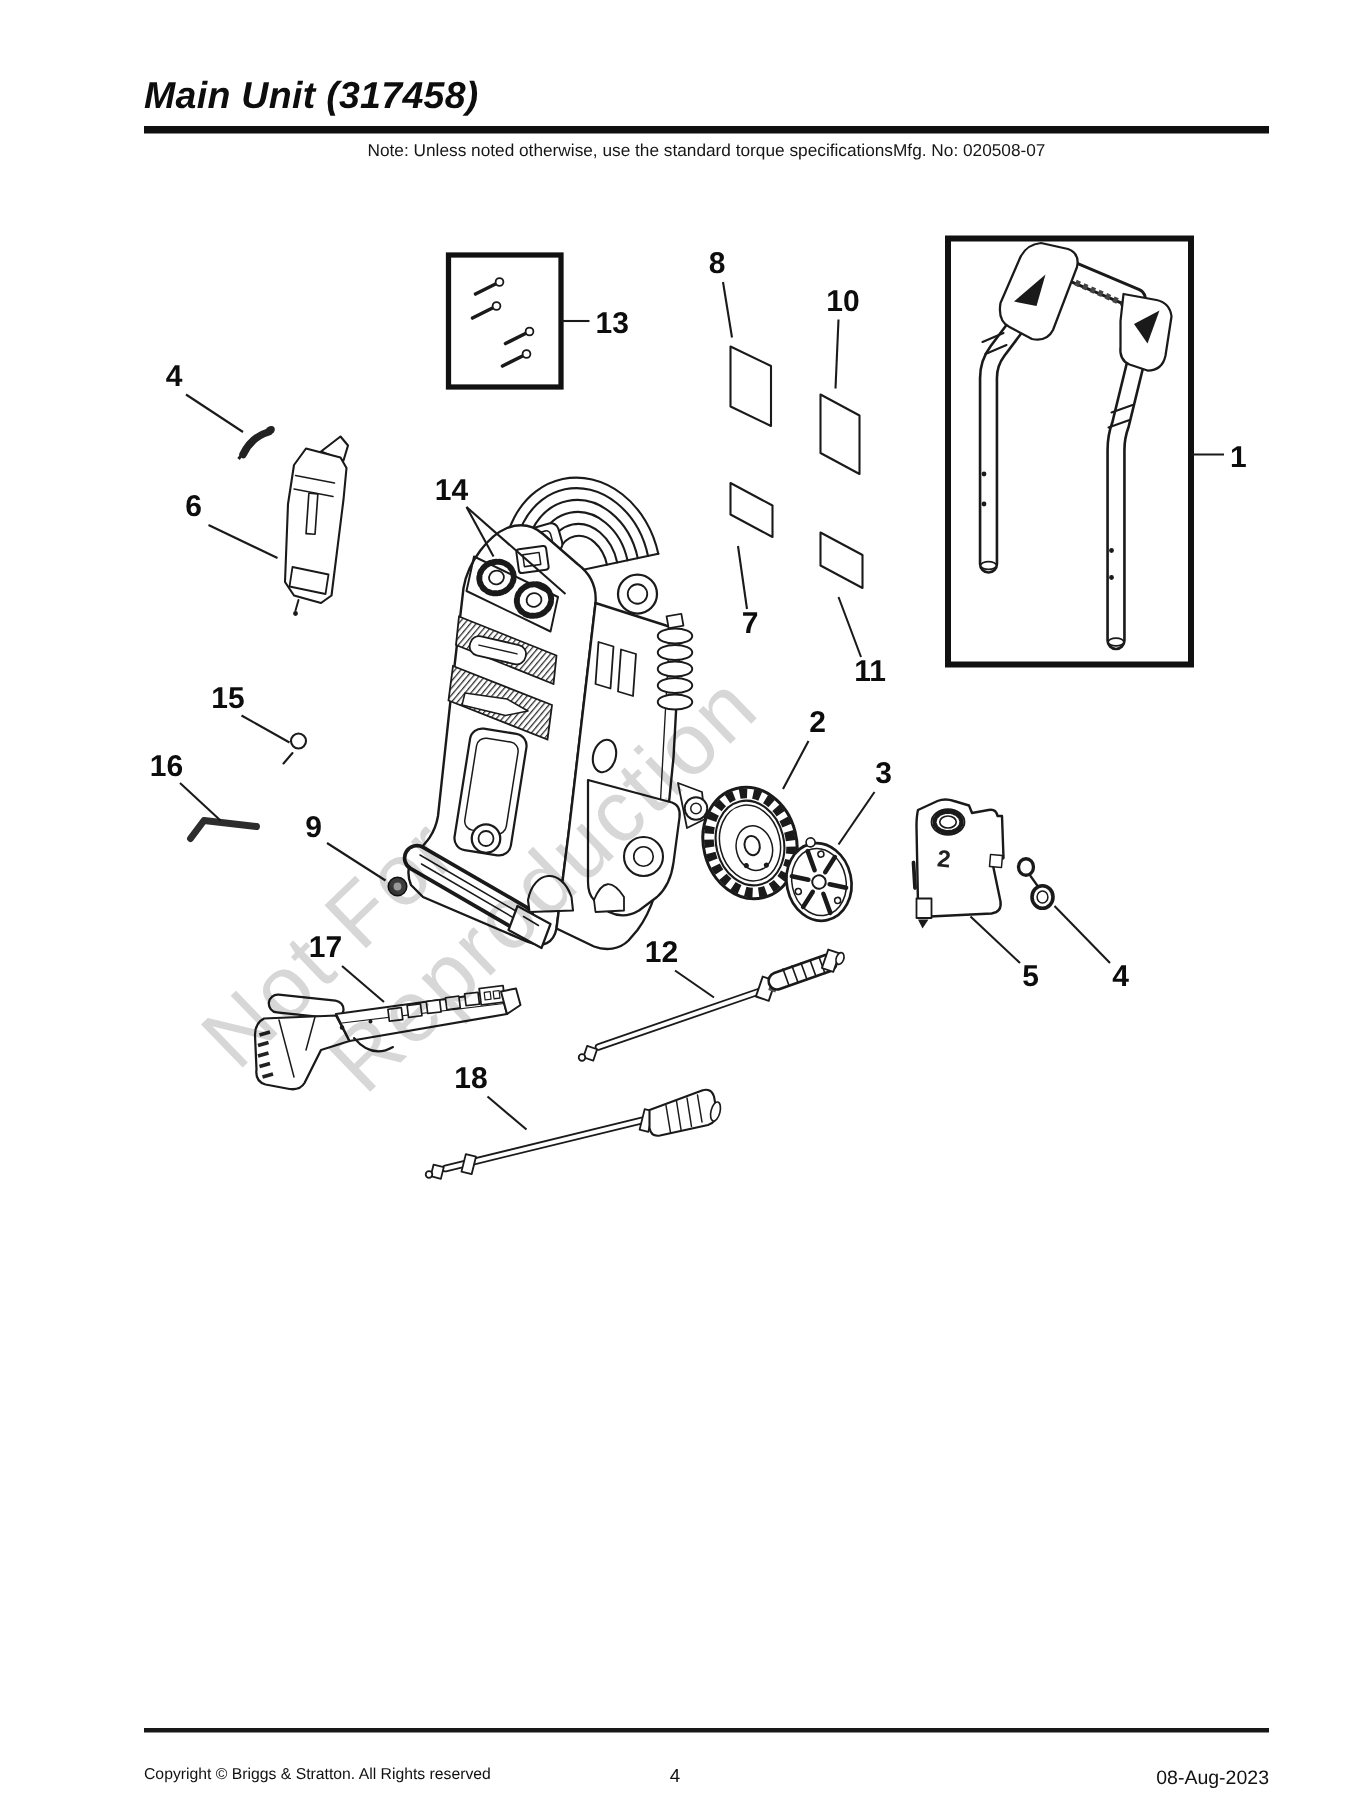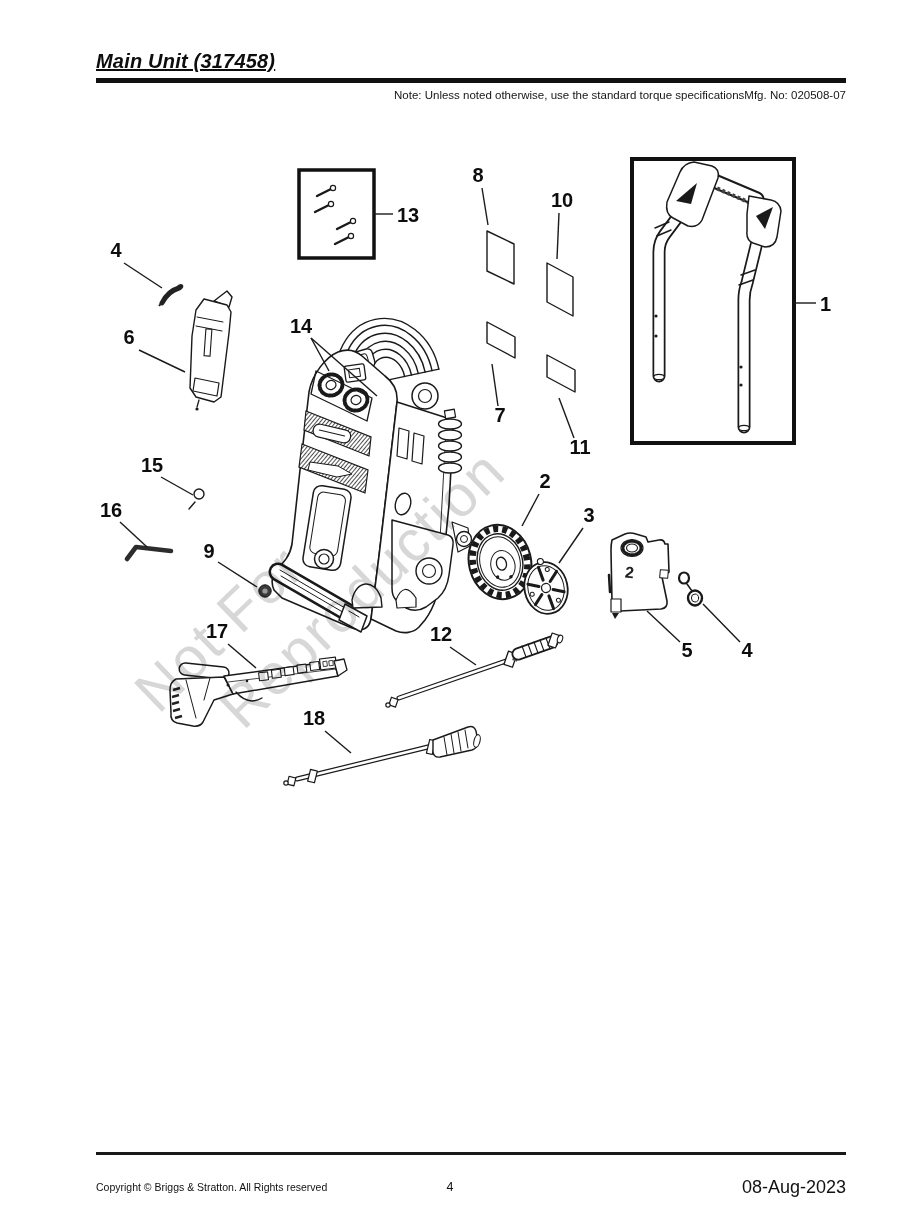--- a/index.html
+++ b/index.html
@@ -7,7 +7,7 @@
         font-family:"Liberation Sans",sans-serif;color:#111;overflow:hidden;}
   
   .header{position:absolute;left:96px;top:50px;width:750px;}
-  .title{font-style:italic;font-weight:bold;font-size:20px;letter-spacing:.2px;color:#0d0d0d;text-decoration:underline;}
+  .title{font-style:italic;font-weight:bold;font-size:25px;letter-spacing:.2px;color:#0d0d0d;}
   .rule-thick{height:5px;background:#101010;margin-top:5px;}
   .note-row{display:flex;justify-content:flex-end;margin-top:6px;font-size:11.5px;color:#161616;}
   

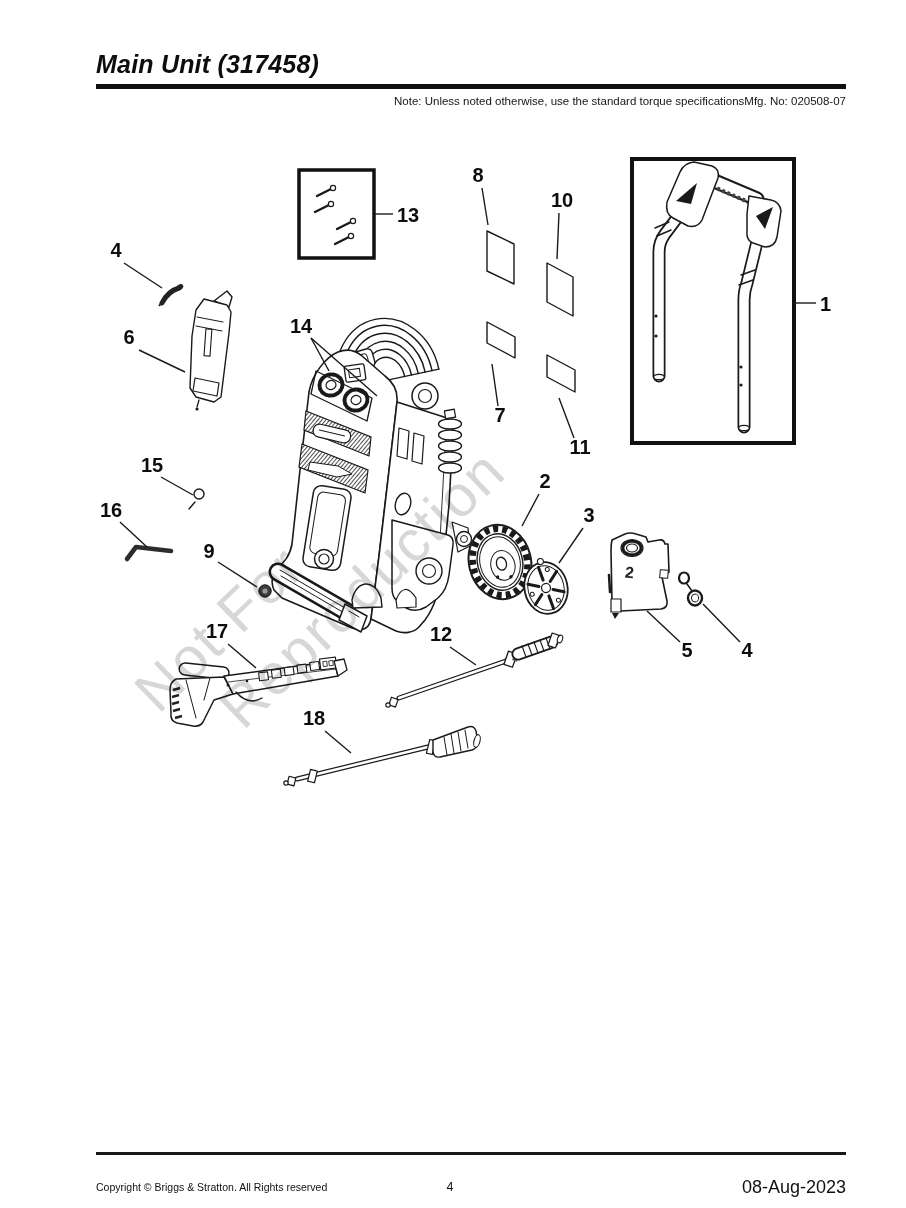--- a/index.html
+++ b/index.html
@@ -9,7 +9,7 @@
   .header{position:absolute;left:96px;top:50px;width:750px;}
   .title{font-style:italic;font-weight:bold;font-size:25px;letter-spacing:.2px;color:#0d0d0d;}
   .rule-thick{height:5px;background:#101010;margin-top:5px;}
-  .note-row{display:flex;justify-content:flex-end;margin-top:6px;font-size:11.5px;color:#161616;}
+  .note-row{display:flex;justify-content:center;margin-top:6px;font-size:11.5px;color:#161616;}
   
   .footer{position:absolute;left:96px;top:1152px;width:750px;}
   .rule-thin{height:2.5px;background:#181818;}

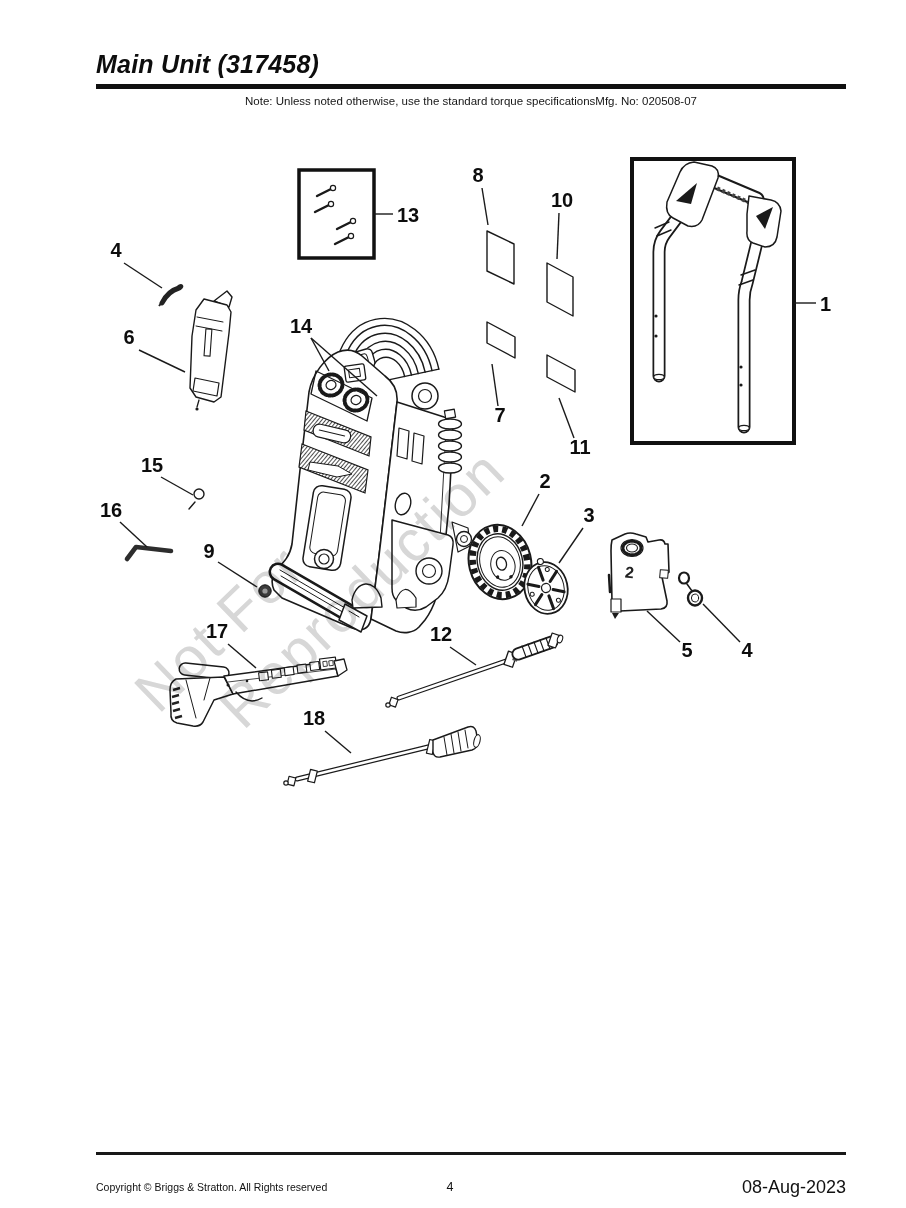--- a/index.html
+++ b/index.html
@@ -13,7 +13,7 @@
   
   .footer{position:absolute;left:96px;top:1152px;width:750px;}
   .rule-thin{height:2.5px;background:#181818;}
-  .footer-row{position:relative;margin-top:22px;font-size:10.5px;display:flex;justify-content:space-between;align-items:center;}
+  .footer-row{position:relative;margin-top:22px;font-size:10.5px;display:flex;justify-content:space-between;align-items:flex-start;}
   .page-num{position:absolute;left:354px;transform:translateX(-50%);font-size:12.5px;}
   .date{font-size:18px;padding-left:35px;}
   

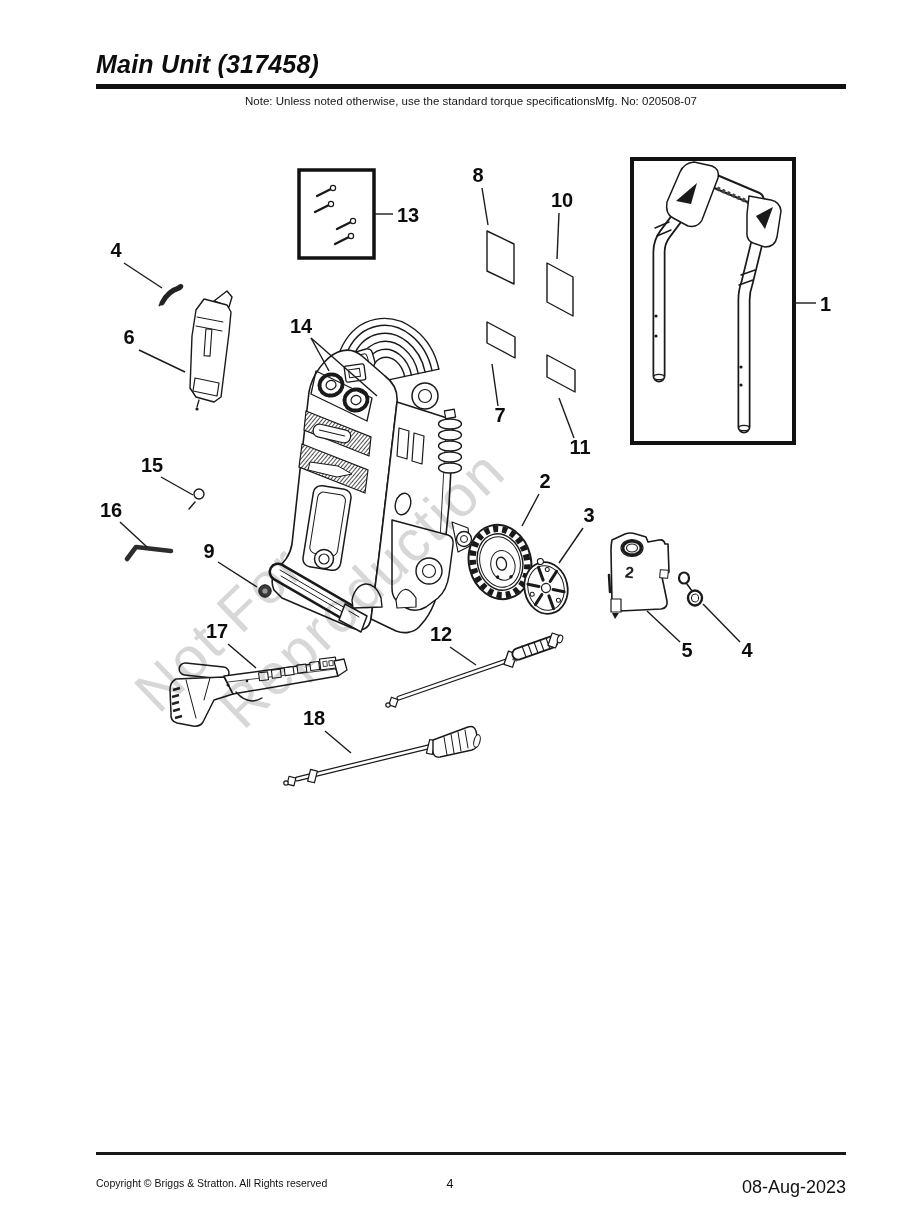--- a/index.html
+++ b/index.html
@@ -15,7 +15,7 @@
   .rule-thin{height:2.5px;background:#181818;}
   .footer-row{position:relative;margin-top:22px;font-size:10.5px;display:flex;justify-content:space-between;align-items:flex-start;}
   .page-num{position:absolute;left:354px;transform:translateX(-50%);font-size:12.5px;}
-  .date{font-size:18px;padding-left:35px;}
+  .date{font-size:13px;padding-left:35px;}
   
   svg{position:absolute;left:0;top:0;}
   .ln{stroke:#1a1a1a;fill:none;stroke-linecap:round;stroke-linejoin:round;}

